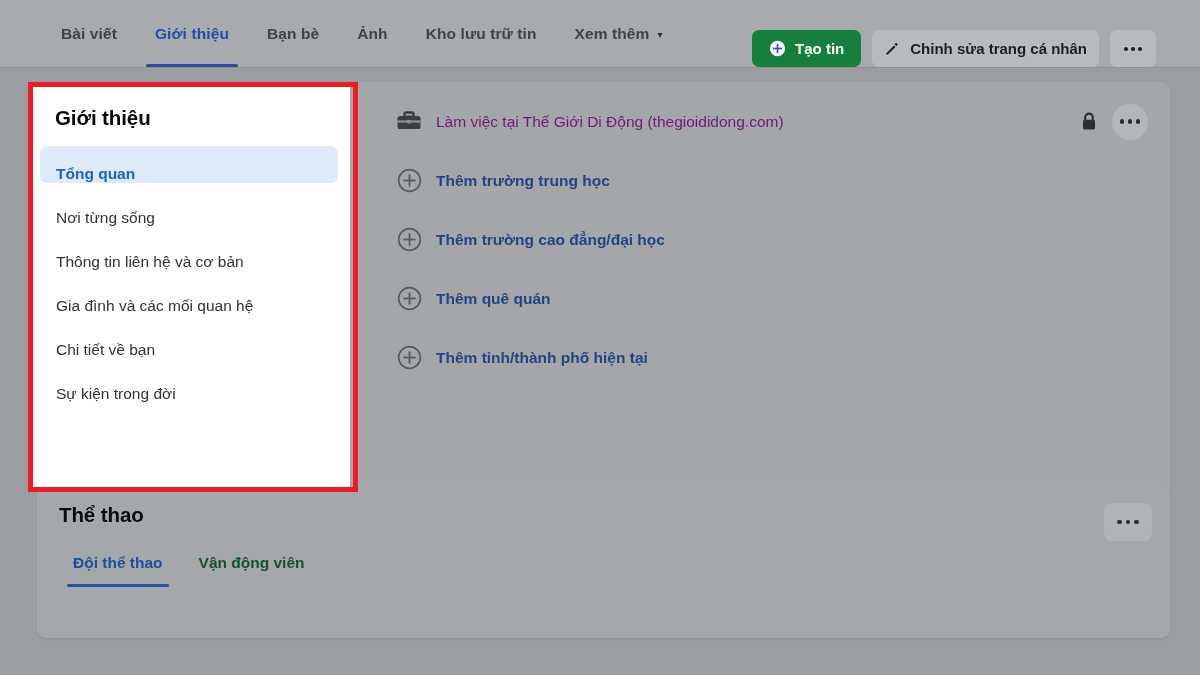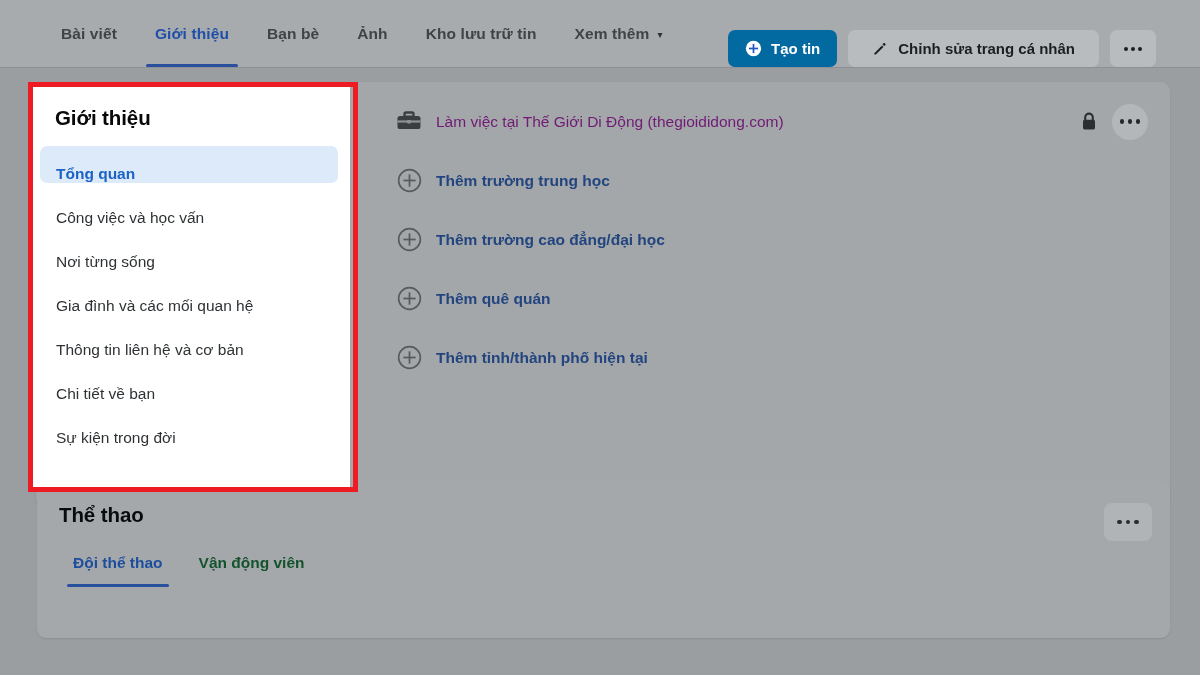--- a/index.html
+++ b/index.html
@@ -83,7 +83,7 @@
     display: flex;
     align-items: center;
     gap: 9px;
-    background: #0369a1;
+    background: #15803d;
     color: #ffffff;
     border-radius: 7px;
     height: 37px;

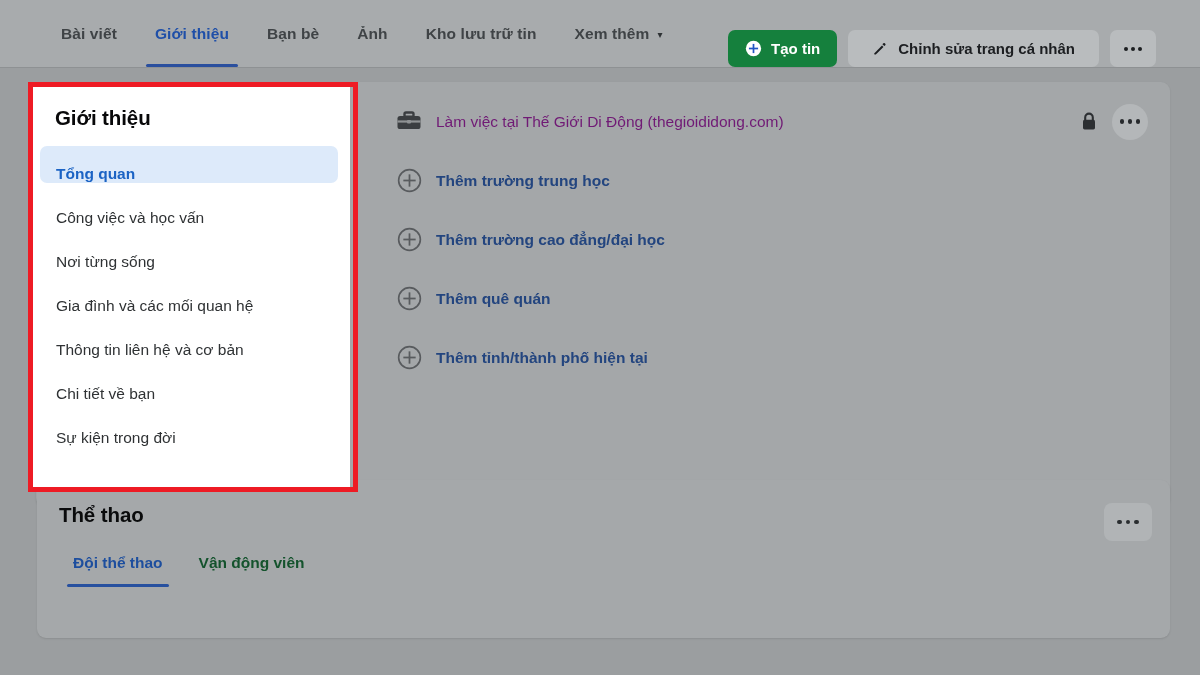--- a/index.html
+++ b/index.html
@@ -105,7 +105,7 @@
     color: #1c1e21;
     border-radius: 7px;
     height: 37px;
-    padding: 0 24px;
+    padding: 0 12px;
     font-size: 15px;
     font-weight: 700;
     white-space: nowrap;

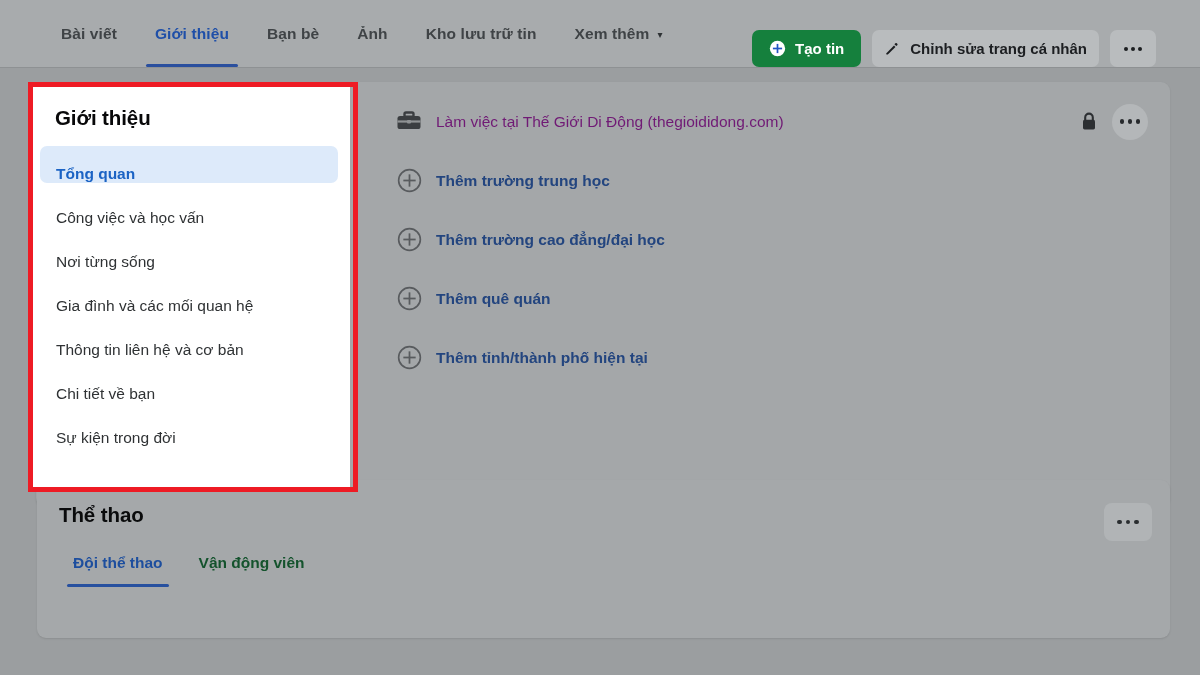--- a/index.html
+++ b/index.html
@@ -399,9 +399,6 @@
 
         <div class="sidebar-item selected">
           <span>Tổng quan</span>
-        </div>
-        <div class="sidebar-item">
-          <span>Công việc và học vấn</span>
         </div>
         <div class="sidebar-item">
           <span>Nơi từng sống</span>

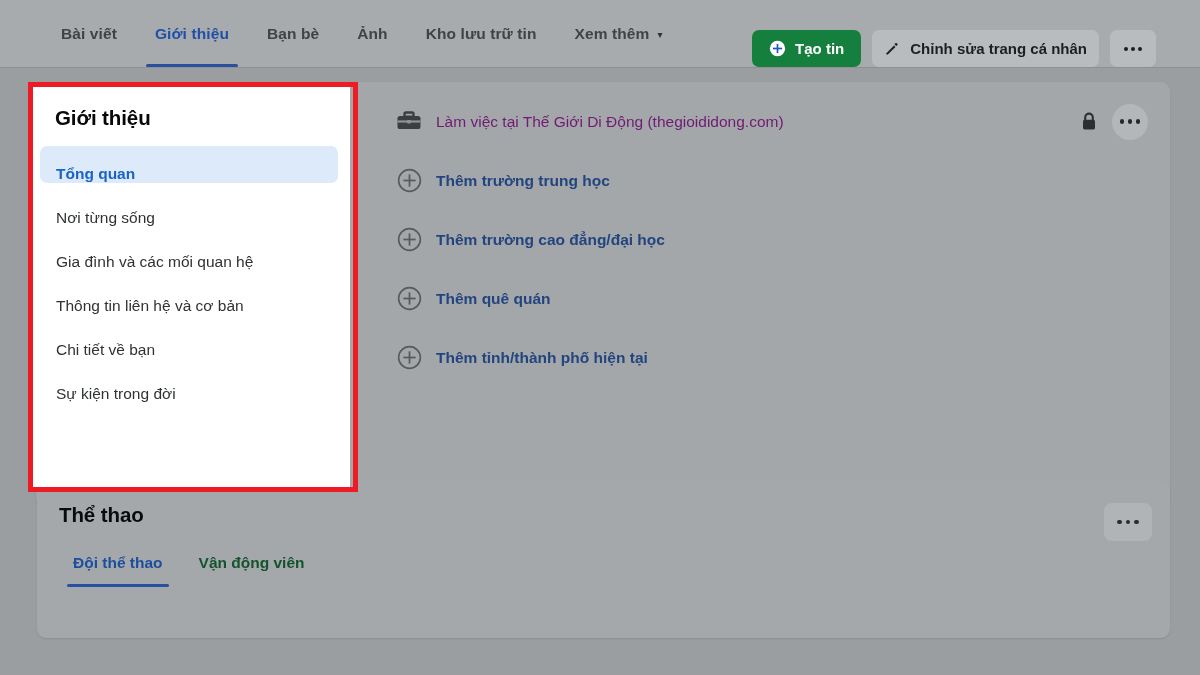--- a/index.html
+++ b/index.html
@@ -404,10 +404,10 @@
           <span>Nơi từng sống</span>
         </div>
         <div class="sidebar-item">
-          <span>Gia đình và các mối quan hệ</span>
+          <span>Thông tin liên hệ và cơ bản</span>
         </div>
         <div class="sidebar-item">
-          <span>Thông tin liên hệ và cơ bản</span>
+          <span>Gia đình và các mối quan hệ</span>
         </div>
         <div class="sidebar-item">
           <span>Chi tiết về bạn</span>

